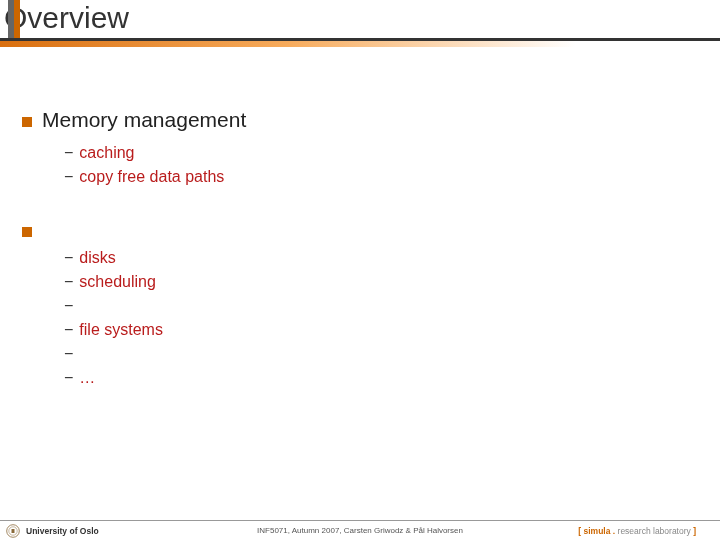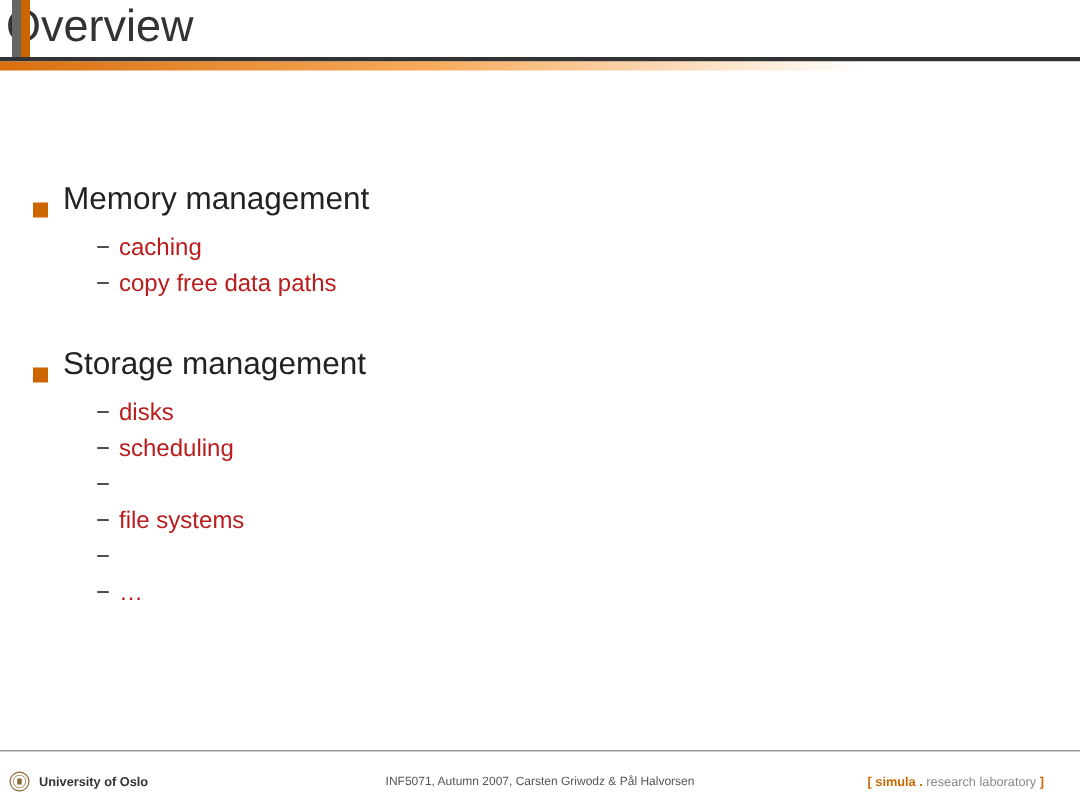--- a/index.html
+++ b/index.html
@@ -67,9 +67,8 @@
     }
     .section-header {
       display: flex;
-      align-items: flex-end;
+      align-items: flex-start;
       margin-bottom: 8px;
-      margin-top: 13px;
     }
     .bullet-square {
       width: 10px;

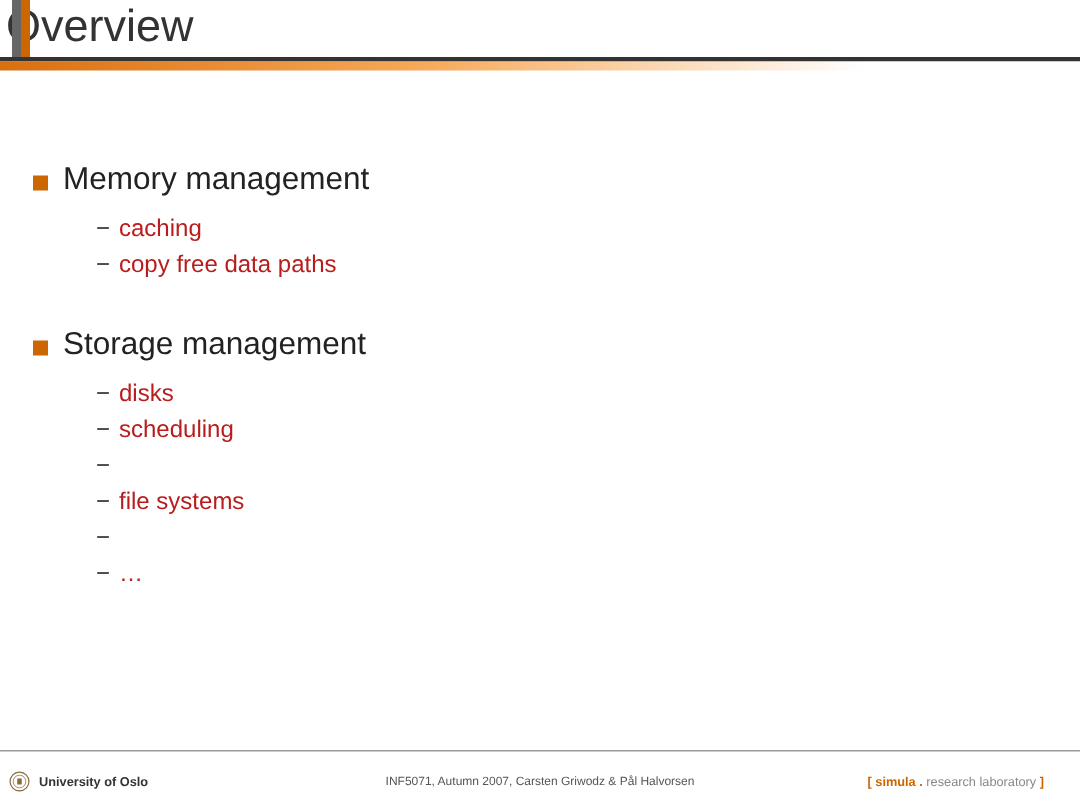--- a/index.html
+++ b/index.html
@@ -196,7 +196,6 @@
   <div class="section">
     <div class="section-header">
       <div class="bullet-square"></div>
-      <div class="section-title">Storage management</div>
     </div>
     <div class="sub-list">
       <div class="sub-item">

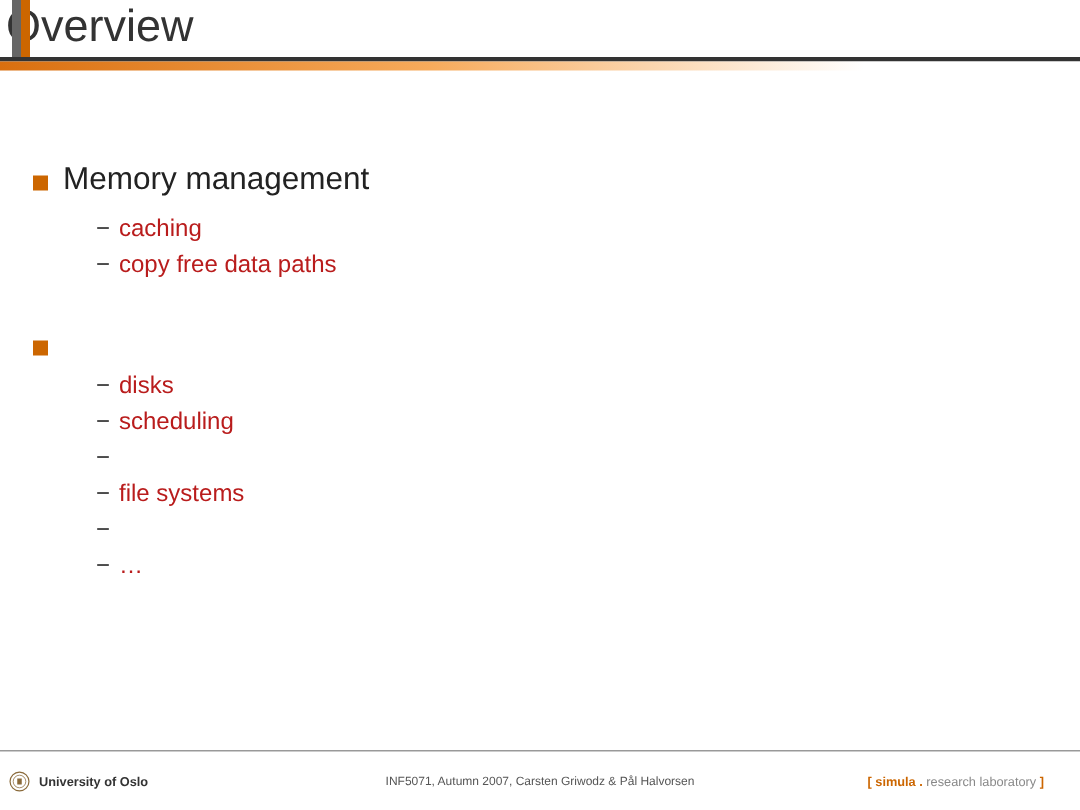--- a/index.html
+++ b/index.html
@@ -107,7 +107,7 @@
       bottom: 0;
       left: 0;
       width: 720px;
-      height: 40px;
+      height: 20px;
       border-top: 1px solid #999999;
       display: flex;
       align-items: center;

